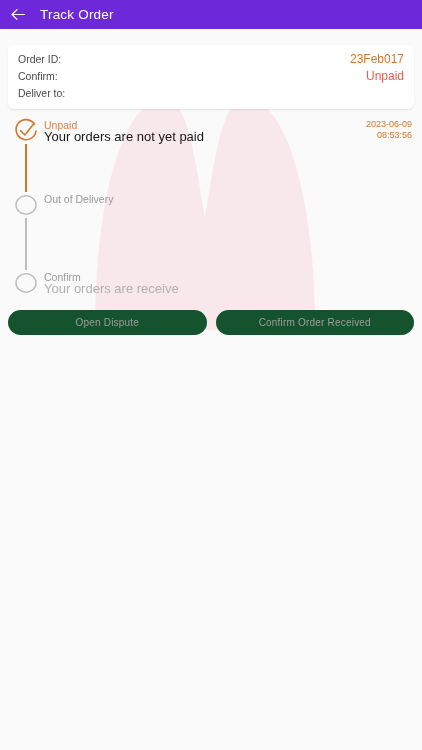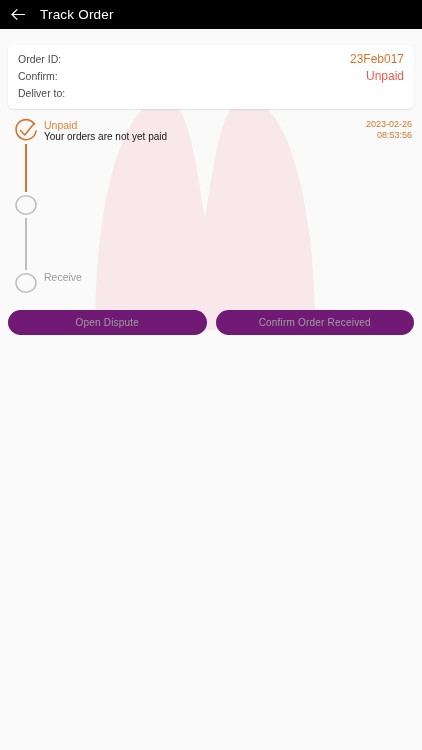--- a/index.html
+++ b/index.html
@@ -34,7 +34,7 @@
     position: relative;
     z-index: 3;
     height: 29px;
-    background: #000000;
+    background: #6d28d9;
     display: flex;
     align-items: center;
     padding: 0 10px;

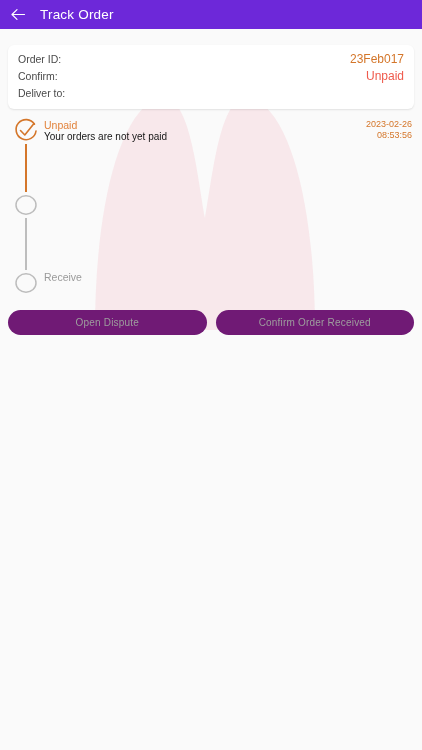--- a/index.html
+++ b/index.html
@@ -225,7 +225,7 @@
         <div class="tl-desc tl-desc-active">Your orders are not yet paid</div>
       </div>
       <div class="tl-time">
-        <div>2023-02-26</div>
+        <div>2023-06-09</div>
         <div>08:53:56</div>
       </div>
     </div>

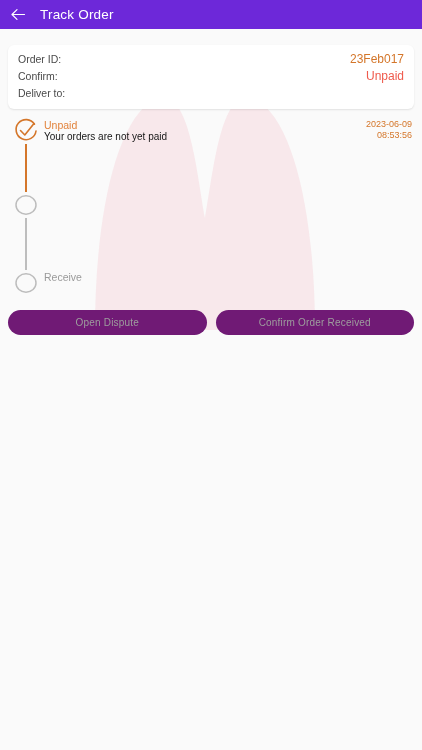--- a/index.html
+++ b/index.html
@@ -130,7 +130,7 @@
     line-height: 12px;
   }
   .tl-desc {
-    font-size: 10px;
+    font-size: 13px;
     line-height: 11px;
     margin-top: 0px;
   }

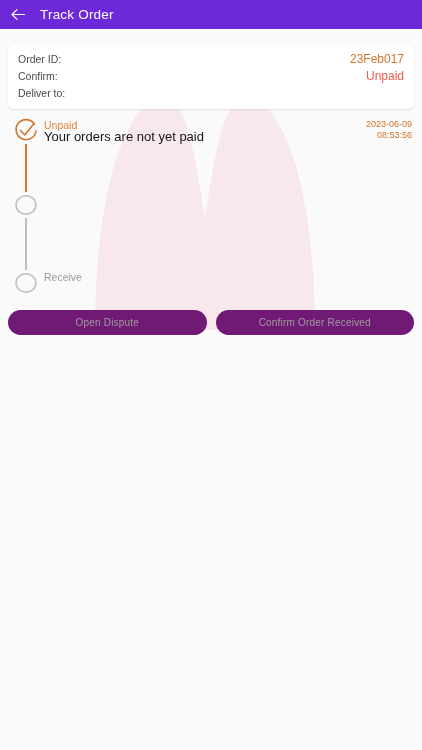--- a/index.html
+++ b/index.html
@@ -241,6 +241,7 @@
         </svg>
       </div>
       <div class="tl-body">
+        <div class="tl-title tl-title-pending">Out of Delivery</div>
       </div>
       <div class="tl-time">
         <div></div>

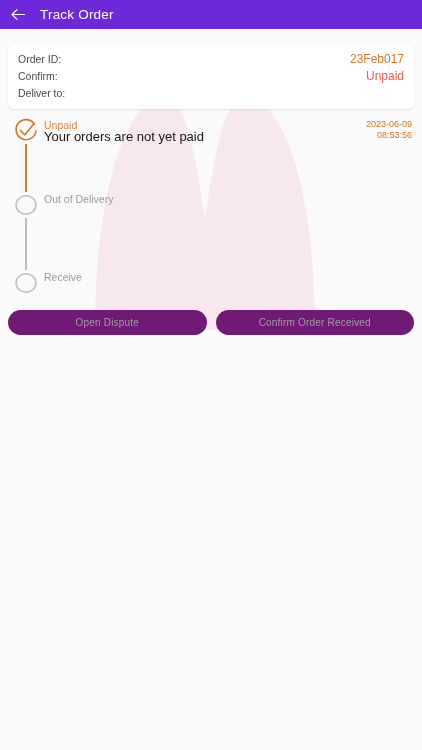--- a/index.html
+++ b/index.html
@@ -260,7 +260,7 @@
         </svg>
       </div>
       <div class="tl-body">
-        <div class="tl-title tl-title-pending">Receive</div>
+        <div class="tl-title tl-title-pending">Confirm</div>
       </div>
       <div class="tl-time">
         <div></div>

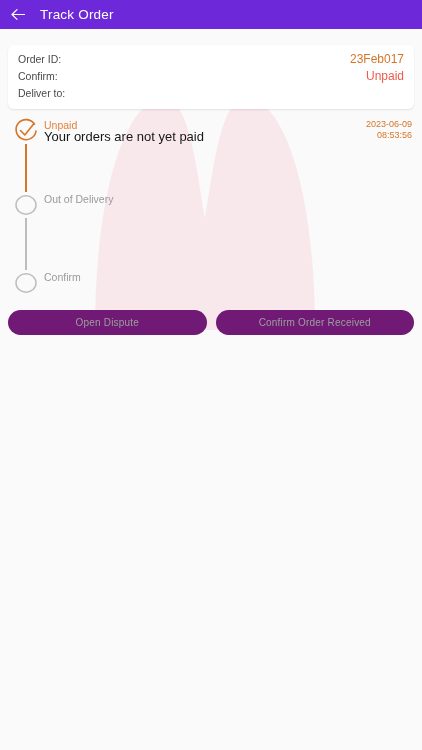--- a/index.html
+++ b/index.html
@@ -261,6 +261,7 @@
       </div>
       <div class="tl-body">
         <div class="tl-title tl-title-pending">Confirm</div>
+        <div class="tl-desc tl-desc-pending">Your orders are receive</div>
       </div>
       <div class="tl-time">
         <div></div>

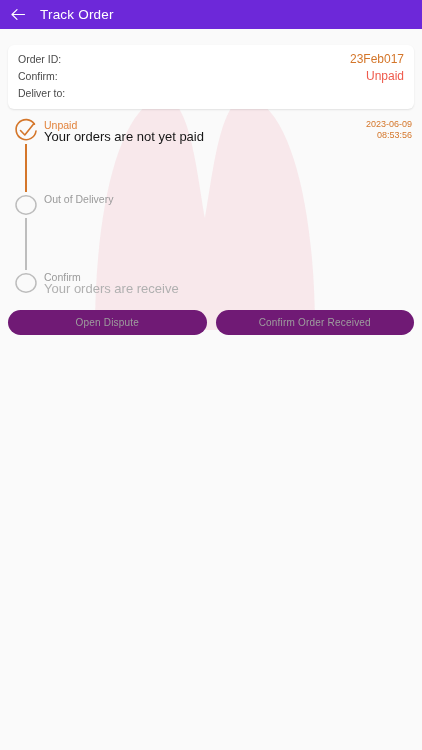--- a/index.html
+++ b/index.html
@@ -163,7 +163,7 @@
     height: 25px;
     border: none;
     border-radius: 13px;
-    background: #701a75;
+    background: #14532d;
     color: #9e9e9e;
     font-family: "Liberation Sans", sans-serif;
     font-size: 10px;

